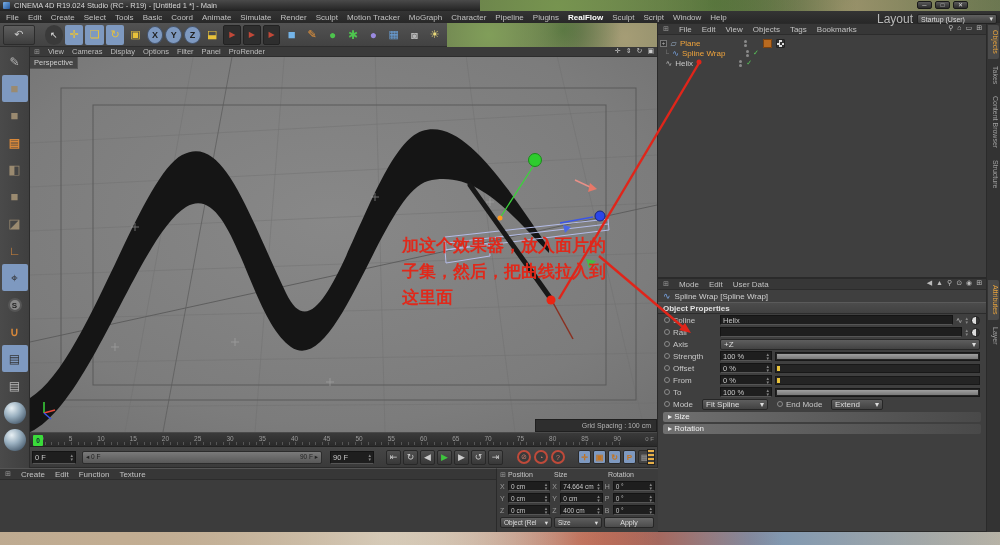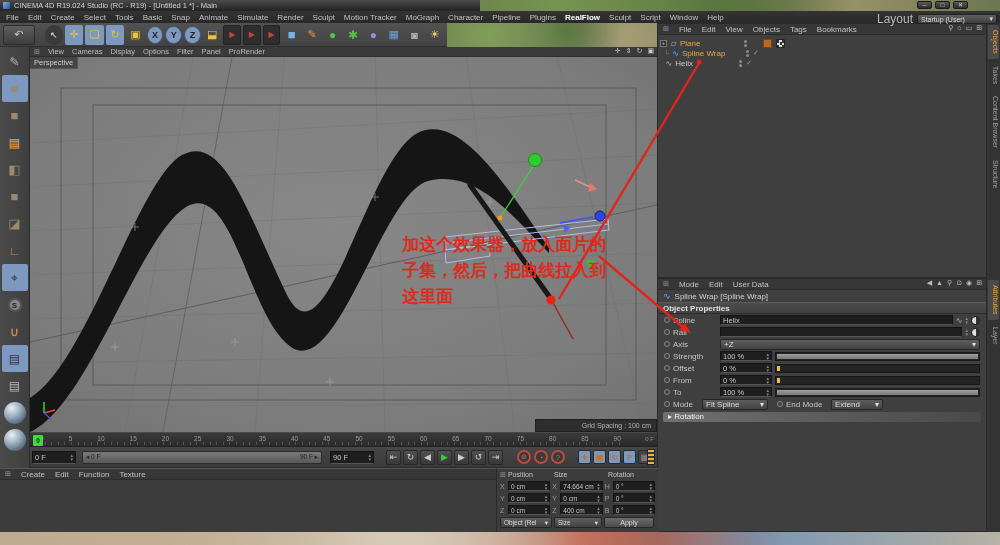--- a/index.html
+++ b/index.html
@@ -172,7 +172,7 @@
     <span class="menu-item">Select</span>
     <span class="menu-item">Tools</span>
     <span class="menu-item">Basic</span>
-    <span class="menu-item">Snap</span>
+    <span class="menu-item">Coord</span>
     <span class="menu-item">Animate</span>
     <span class="menu-item">Simulate</span>
     <span class="menu-item">Render</span>

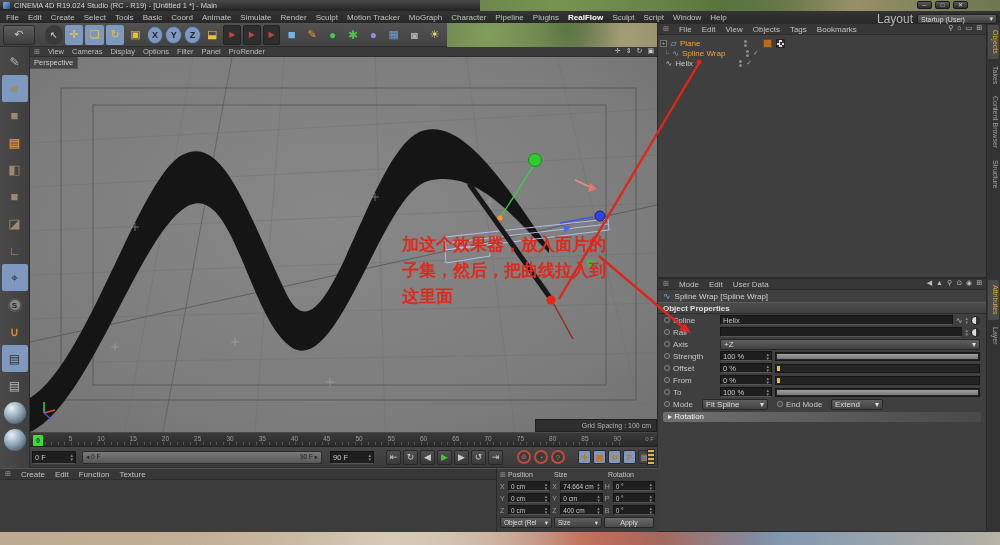--- a/index.html
+++ b/index.html
@@ -61,7 +61,7 @@
   .vp-menubar{left:0;top:0;width:100%;height:10px;background:#3a3a3a;border-bottom:1px solid #2d2d2d;display:flex;align-items:center;gap:8px;padding:0 4px;font-size:7.5px;color:#bdbdbd;z-index:5}
   .vp-view-icons{position:absolute;right:3px;top:0;display:flex;gap:5px;font-size:7px;color:#ccc}
   .vp-cam-label{left:0;top:10px;background:rgba(62,62,62,.9);color:#cfcfcf;font-size:7.5px;padding:1px 4px;z-index:5;border:1px solid #555;border-left:none;border-top:none}
-  .vp-annotation{left:372px;top:186px;z-index:6;font-size:17px;line-height:26px;font-weight:bold;color:#e0291b;white-space:nowrap;font-family:Liberation Mono, monospace}
+  .vp-annotation{left:372px;top:186px;z-index:6;font-size:17px;line-height:26px;font-weight:bold;color:#e0291b;white-space:nowrap;font-family:Liberation Sans, sans-serif}
   .grid-spacing{right:0;bottom:0;width:122px;height:13px;background:#2e2e2e;border:1px solid #1f1f1f;color:#b4b4b4;font-size:7px;text-align:right;padding:2px 5px;z-index:5}
 
   

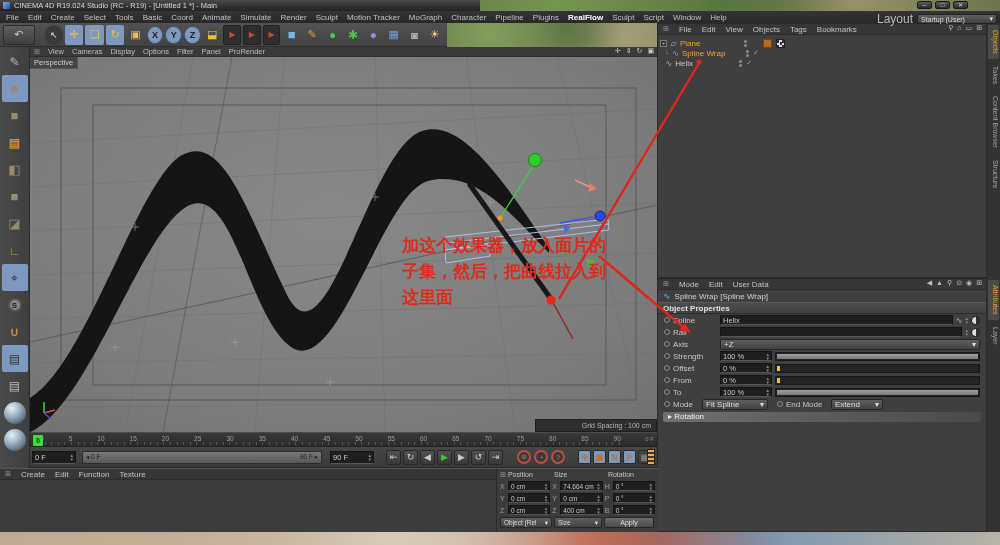--- a/index.html
+++ b/index.html
@@ -505,6 +505,7 @@
     </span>
   </div>
   <div id="am-collapsed">
+      <div class="colbar">▸ Size</div>
       <div class="colbar">▸ Rotation</div>
     </div>
 </div>

